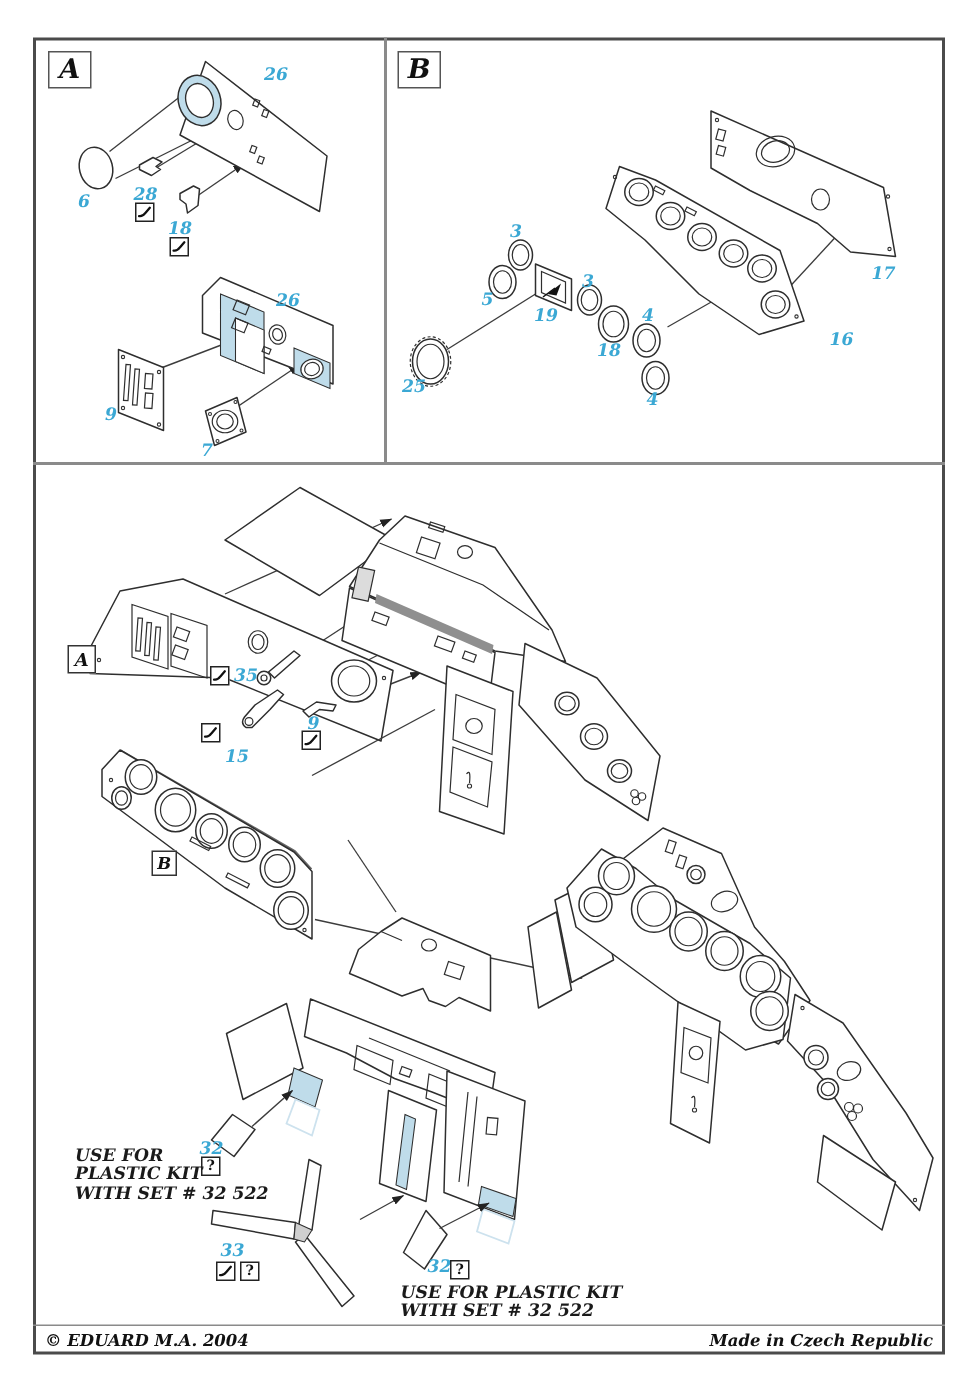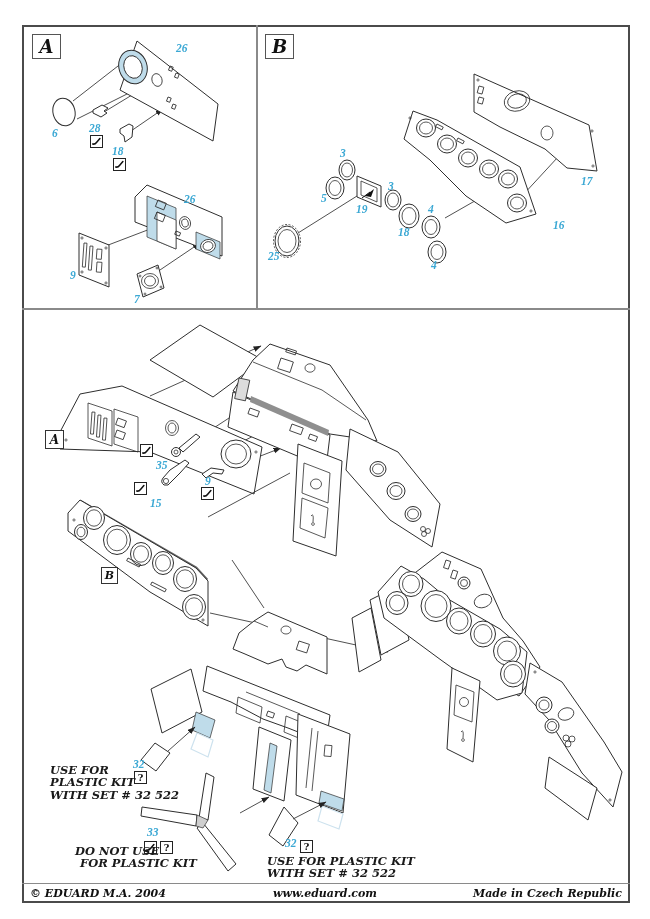--- a/index.html
+++ b/index.html
@@ -23,7 +23,7 @@
   .shade{fill:#8f8f8f;stroke:none;}
   .dot{fill:none;stroke:#2e2e2e;stroke-width:.7;}
   .pn{position:absolute;font-weight:bold;font-style:italic;font-size:11.5px;
-      color:var(--accent,#3BA8D4);white-space:nowrap;font-family:Liberation Serif, serif;}
+      color:var(--accent,#3BA8D4);white-space:nowrap;}
   .secbox{position:absolute;width:27px;height:23px;border:1.2px solid #555;
           display:flex;align-items:center;justify-content:center;
           font-weight:bold;font-style:italic;font-size:18px;color:#111;background:#fff;}

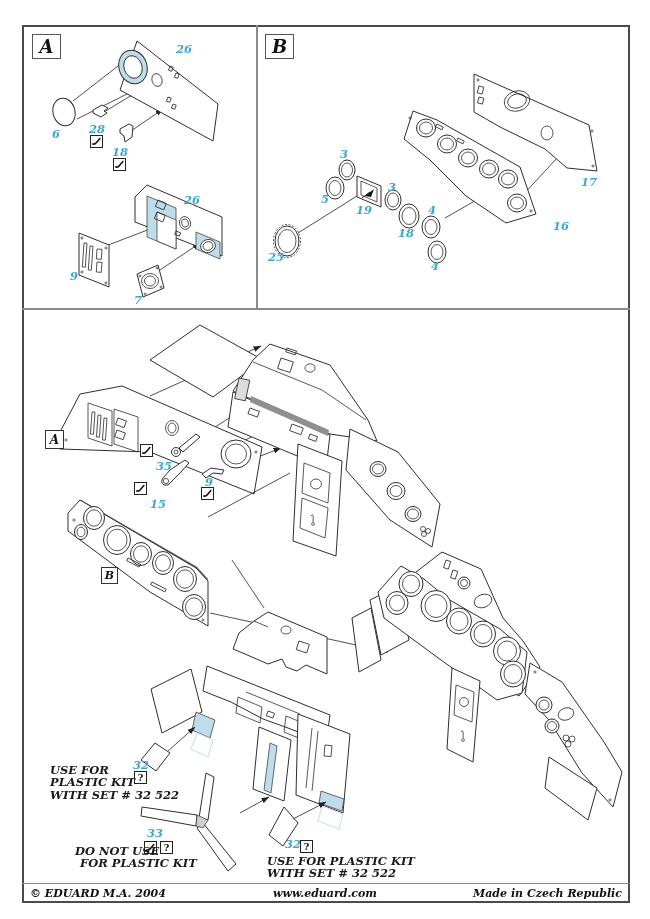--- a/index.html
+++ b/index.html
@@ -424,7 +424,7 @@
   <div class="pn" style="left:581px;top:175px;">17</div>
   <div class="pn" style="left:509px;top:219px;margin-left:44px;">16</div>
 
-  <div class="pn" style="left:156px;top:443px;margin-top:16px;">35</div>
+  <div class="pn" style="left:156px;top:443px;">35</div>
   <div class="pn" style="left:150px;top:481px;margin-top:16px;">15</div>
   <div class="pn" style="left:205px;top:475px;">9</div>
   <div class="pn" style="left:133px;top:758px;">32</div>

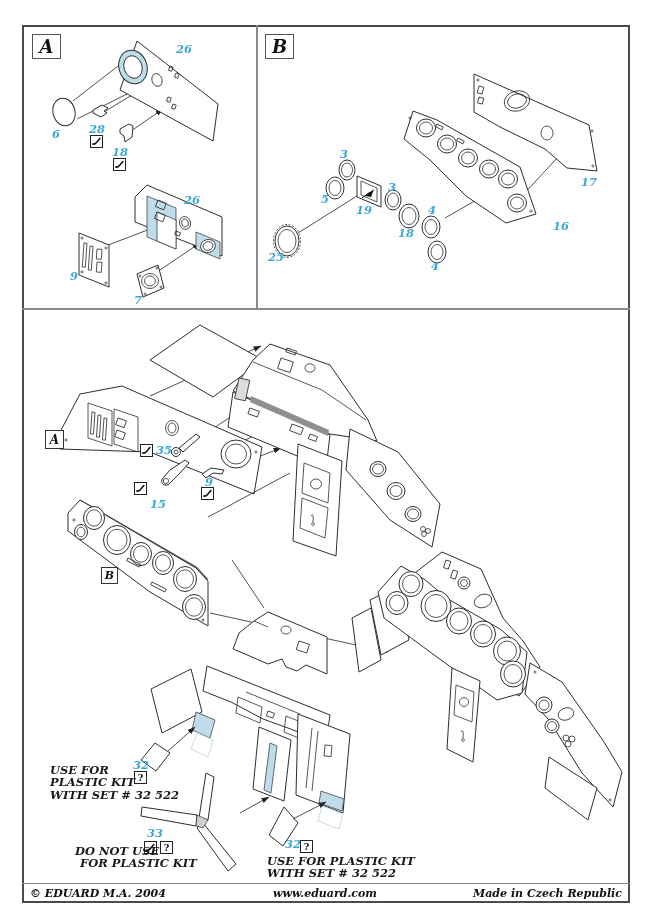--- a/index.html
+++ b/index.html
@@ -476,10 +476,6 @@
     <span>PLASTIC KIT</span>
     <span>WITH SET # 32 522</span>
   </div>
-  <div class="note" style="left:75px;top:845px;">
-    <span>DO NOT USE</span>
-    <span style="margin-left:5px;">FOR PLASTIC KIT</span>
-  </div>
   <div class="note" style="left:267px;top:855px;">
     <span>USE FOR PLASTIC KIT</span>
     <span>WITH SET # 32 522</span>

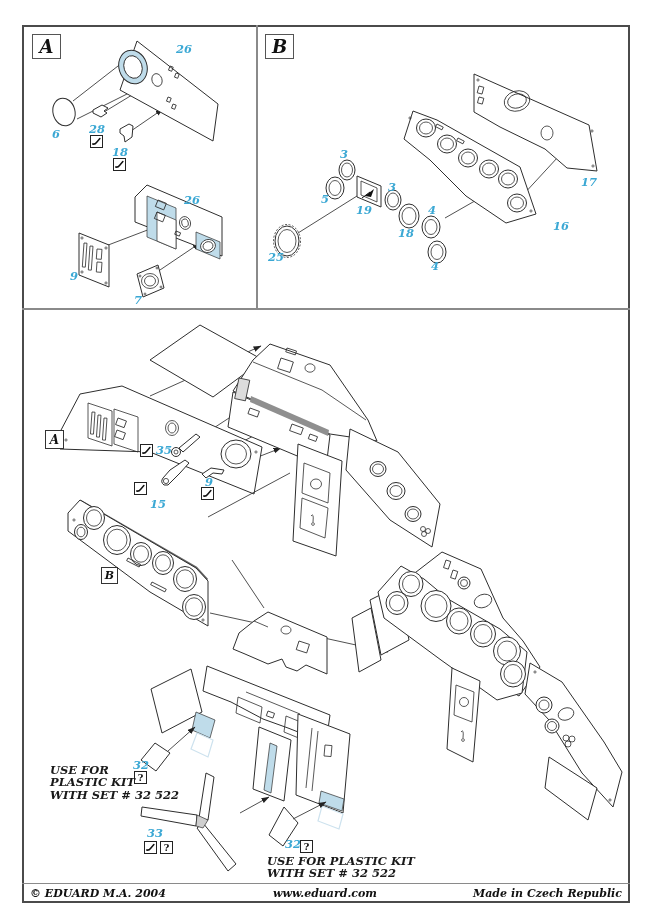--- a/index.html
+++ b/index.html
@@ -482,7 +482,6 @@
   </div>
 
   <div class="footer-txt" style="left:30px;">© EDUARD M.A. 2004</div>
-  <div class="footer-txt" style="left:0;right:0;text-align:center;">www.eduard.com</div>
   <div class="footer-txt" style="right:28px;">Made in Czech Republic</div>
 
 </div>

